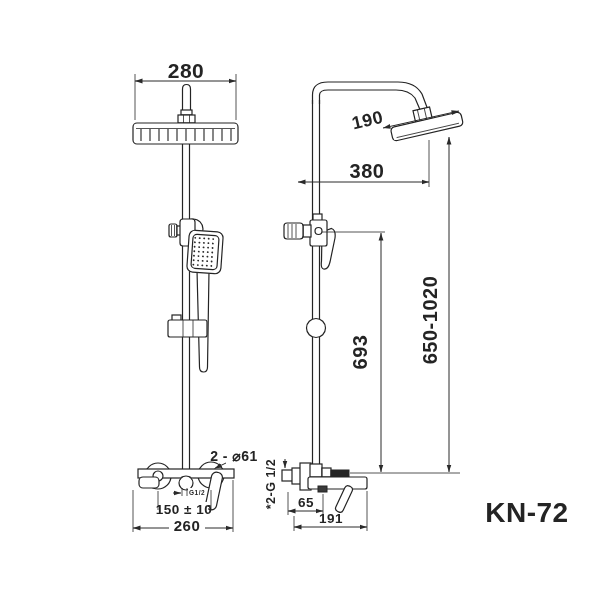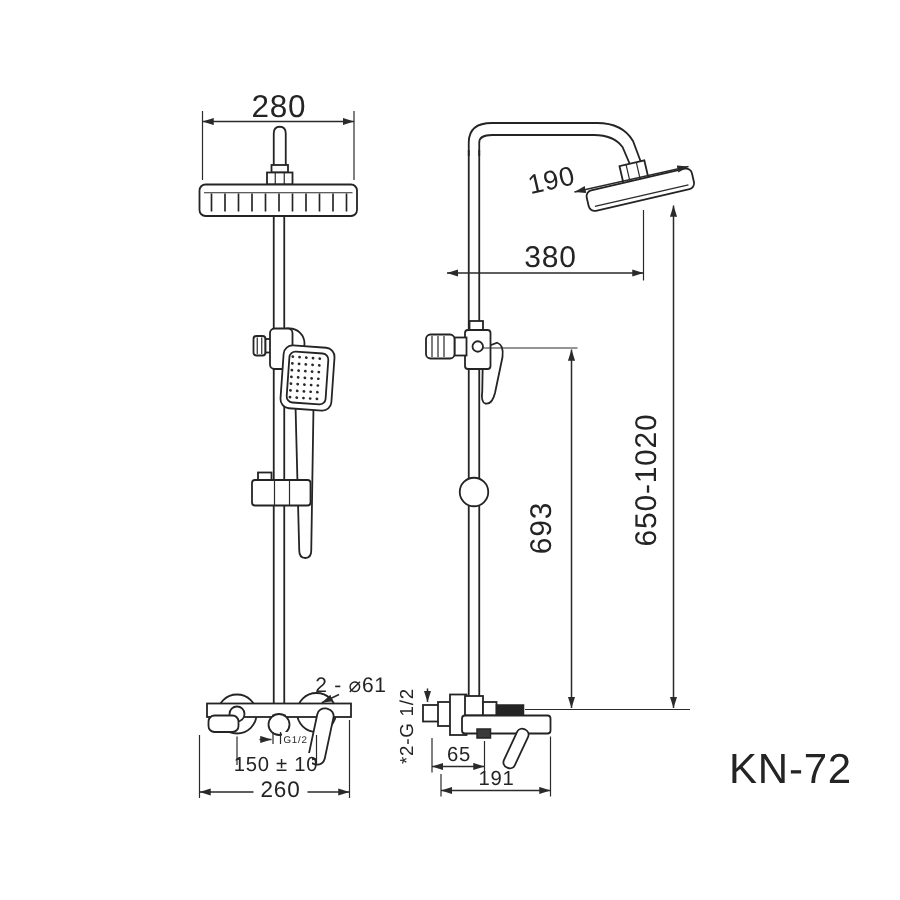--- a/index.html
+++ b/index.html
@@ -5,7 +5,7 @@
   html,body{margin:0;padding:0;background:#fff;}
   .stage{
     position:relative;width:600px;height:600px;background:#ffffff;
-    font-family:"Liberation Sans", sans-serif;overflow:hidden;
+    font-family:"Liberation Sans", sans-serif;overflow:hidden;font-weight:bold;
   }
   svg{display:block}
   svg text{

